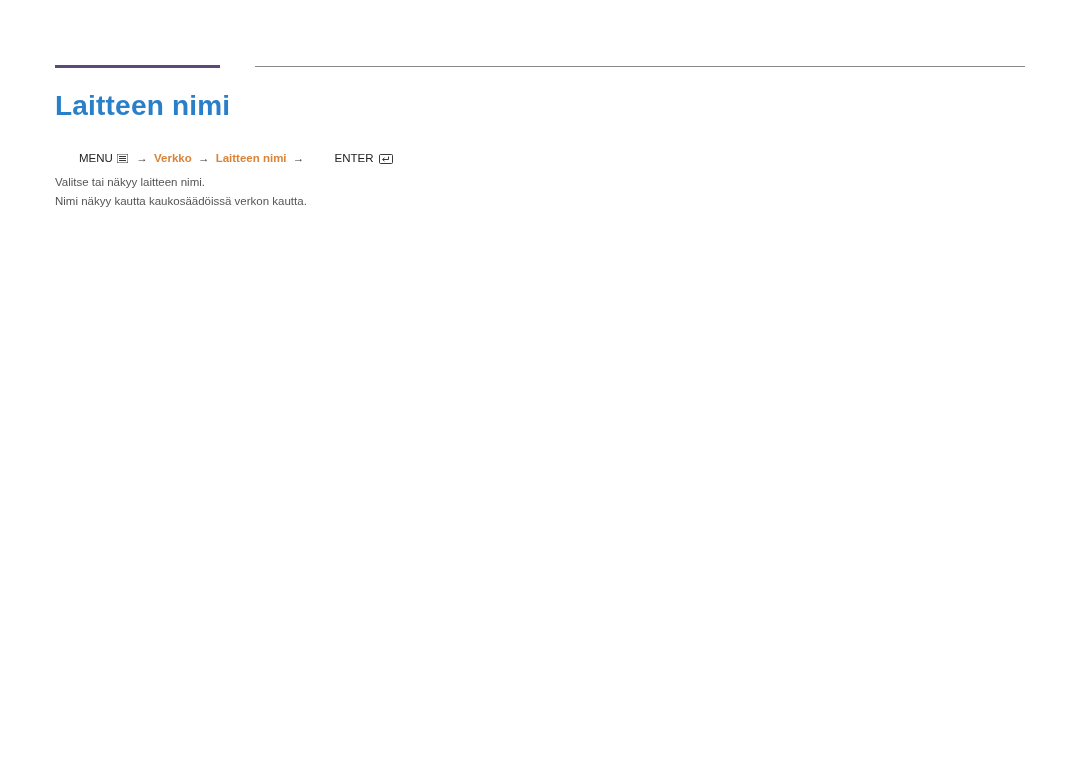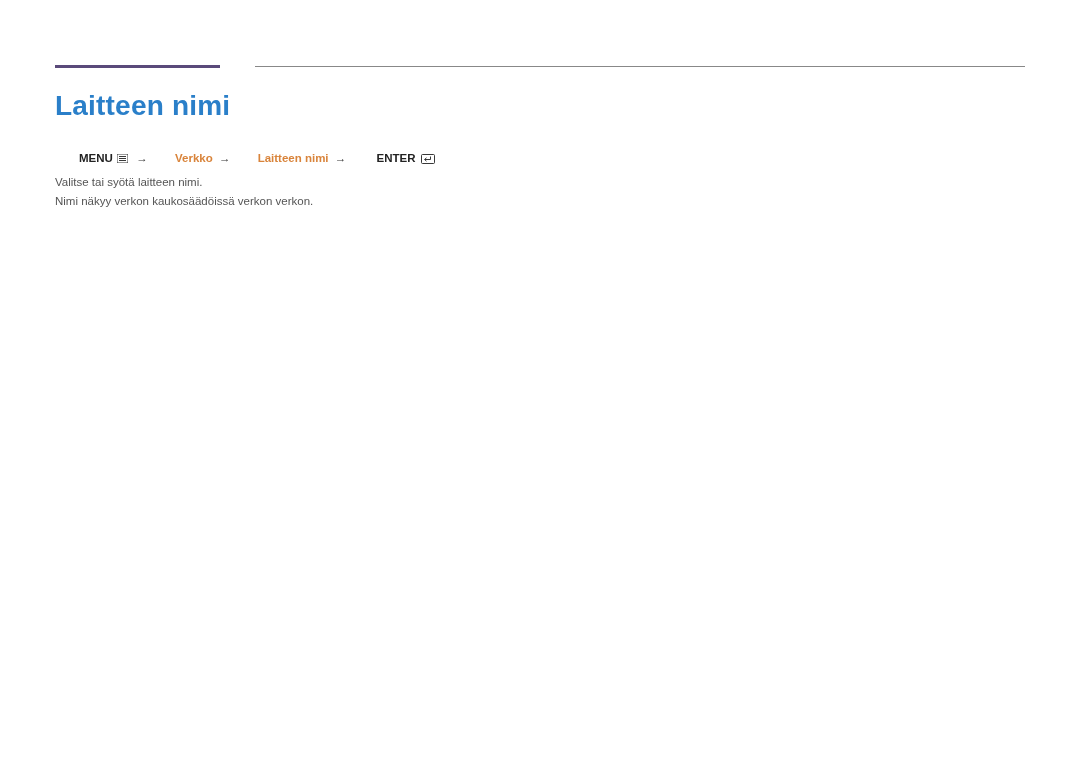--- a/index.html
+++ b/index.html
@@ -49,7 +49,7 @@
       margin-bottom: 7px;
     }
     .breadcrumb .bc-bold {
-      font-weight: 700;
+      font-weight: 400;
       color: #222;
       padding-left: 24px;
     }

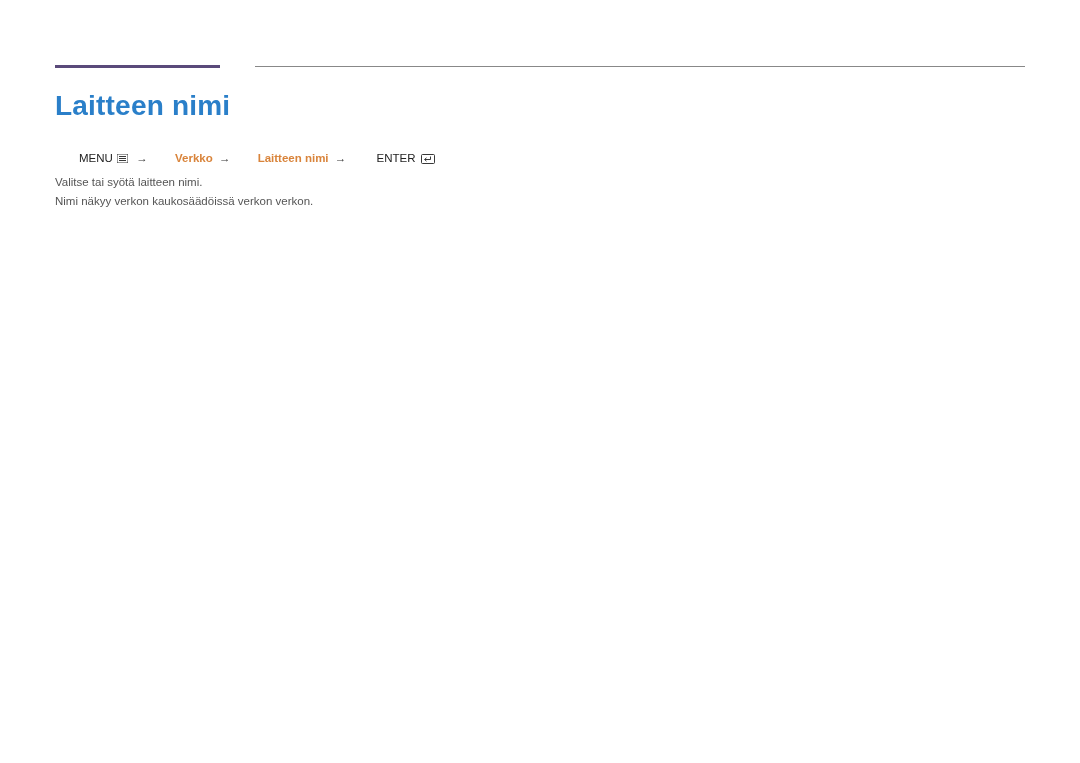--- a/index.html
+++ b/index.html
@@ -56,7 +56,6 @@
     .breadcrumb .bc-highlight {
       font-weight: 700;
       color: #d9843b;
-      margin-left: 21px;
     }
     .breadcrumb .bc-arrow {
       color: #333;

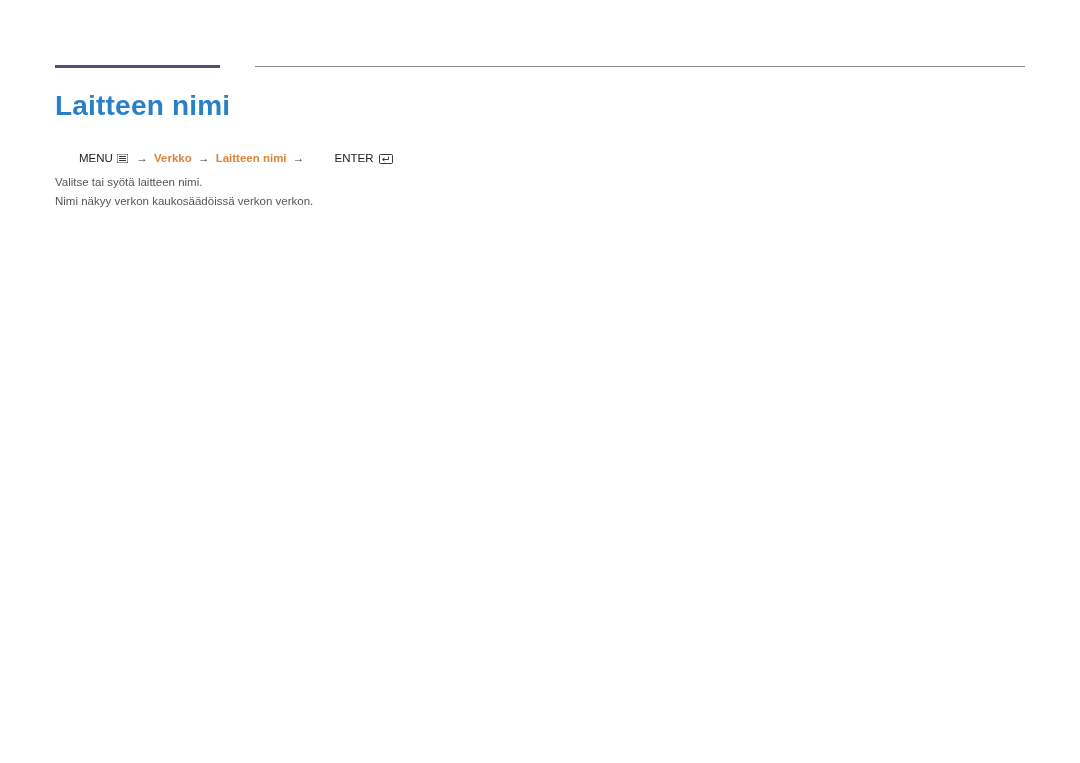--- a/index.html
+++ b/index.html
@@ -111,7 +111,7 @@
     </span>
   </div>
 
-  <div class="body-text">Valitse tai syötä laitteen nimi.</div>
+  <div class="body-text">Valitse tai näkyy laitteen nimi.</div>
   <div class="body-text">Nimi näkyy verkon kaukosäädöissä verkon verkon.</div>
 </div>
 

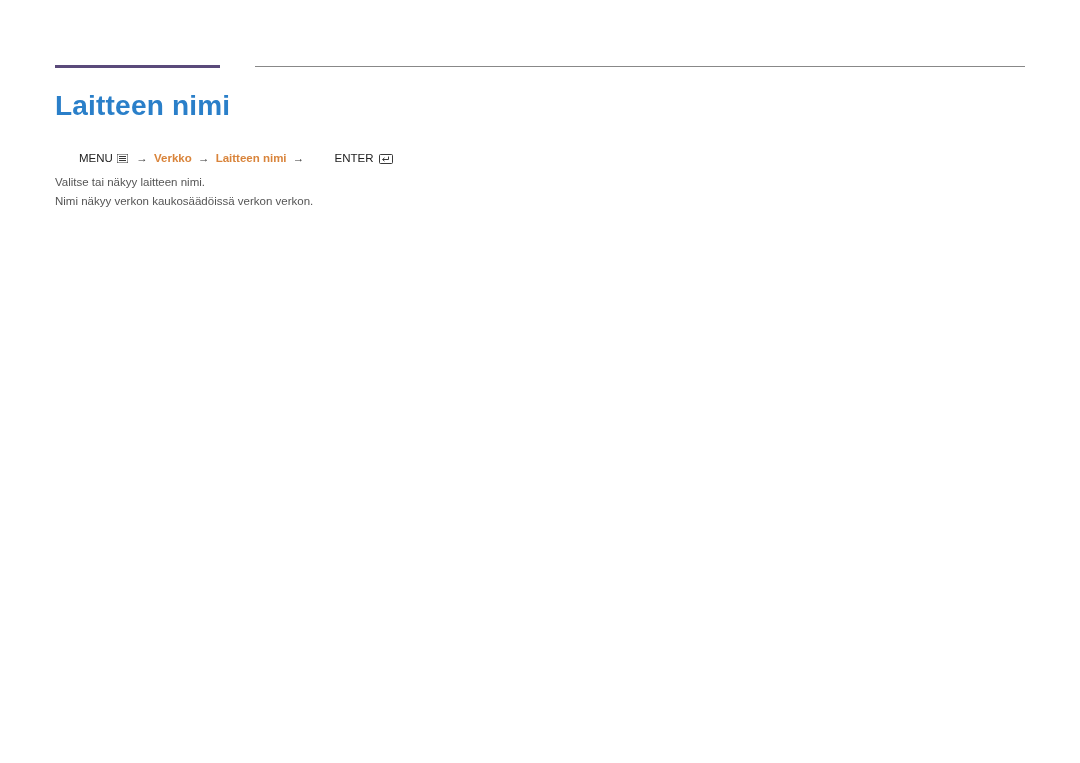--- a/index.html
+++ b/index.html
@@ -112,7 +112,7 @@
   </div>
 
   <div class="body-text">Valitse tai näkyy laitteen nimi.</div>
-  <div class="body-text">Nimi näkyy verkon kaukosäädöissä verkon verkon.</div>
+  <div class="body-text">Nimi näkyy kautta kaukosäädöissä verkon kautta.</div>
 </div>
 
 </body></html>

